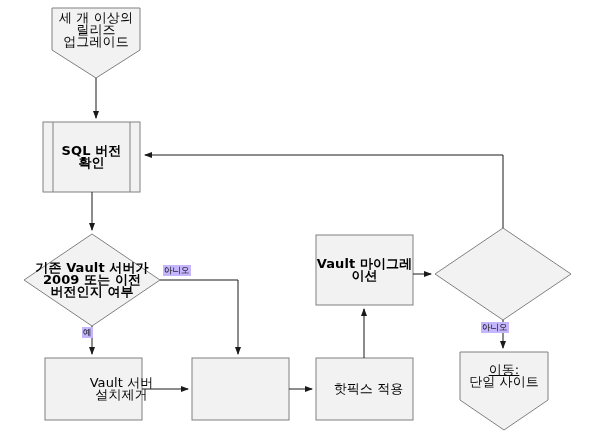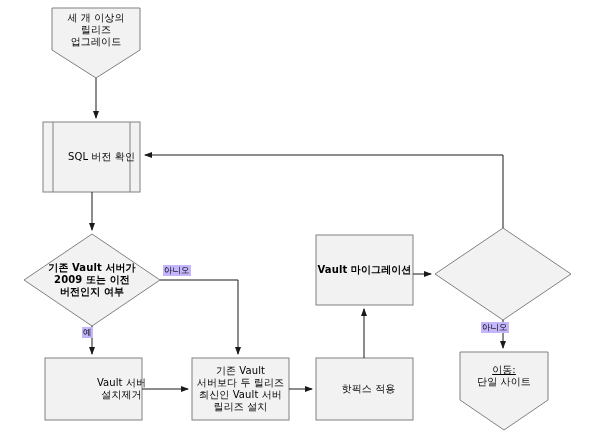--- a/index.html
+++ b/index.html
@@ -31,7 +31,7 @@
     align-items: center;
     justify-content: center;
     text-align: center;
-    font-size: 10px;
+    font-size: 13px;
     line-height: 12px;
     color: #000000;
     letter-spacing: 0.1px;

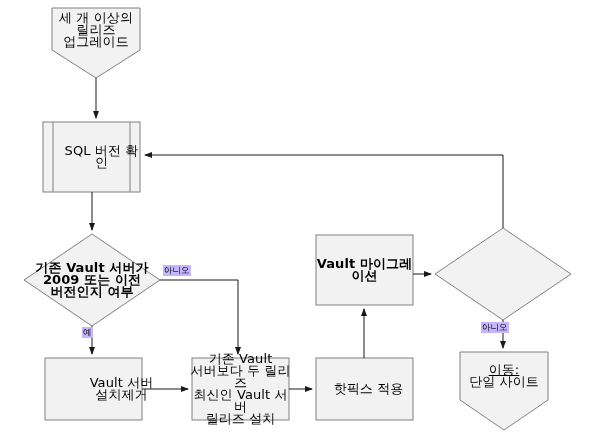--- a/index.html
+++ b/index.html
@@ -108,7 +108,7 @@
 릴리즈
 업그레이드</div>
 
-  <div class="node-text" style="left:63px; top:122px; width:77px; height:70px; font-weight:normal;">SQL 버전 확인</div>
+  <div class="node-text" style="left:53px; top:122px; width:77px; height:70px; font-weight:bold;">SQL 버전 확인</div>
 
   <div class="node-text" style="left:24px; top:244px; width:136px; height:72px;font-weight:bold;">기존 Vault 서버가
 2009 또는 이전

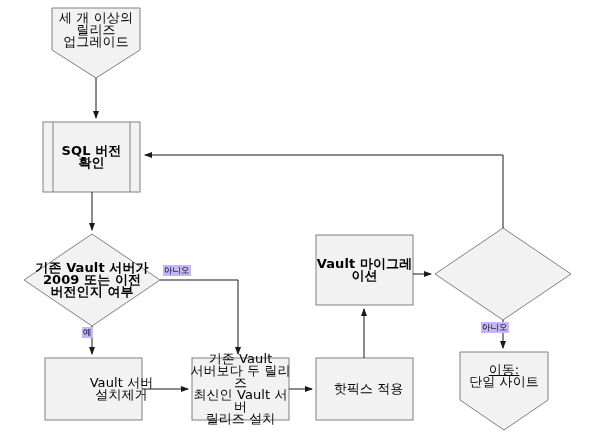--- a/index.html
+++ b/index.html
@@ -117,10 +117,6 @@
   <div class="node-text" style="left:45px; top:358px; width:97px; height:62px;padding-left:28px;">Vault 서버
 설치제거</div>
 
-  <div class="node-text" style="left:190px; top:358px; width:101px; height:62px;">기존 Vault
-서버보다 두 릴리즈
-최신인 Vault 서버
-릴리즈 설치</div>
 
   <div class="node-text" style="left:316px; top:358px; width:105px; height:62px;">핫픽스 적용</div>
 

